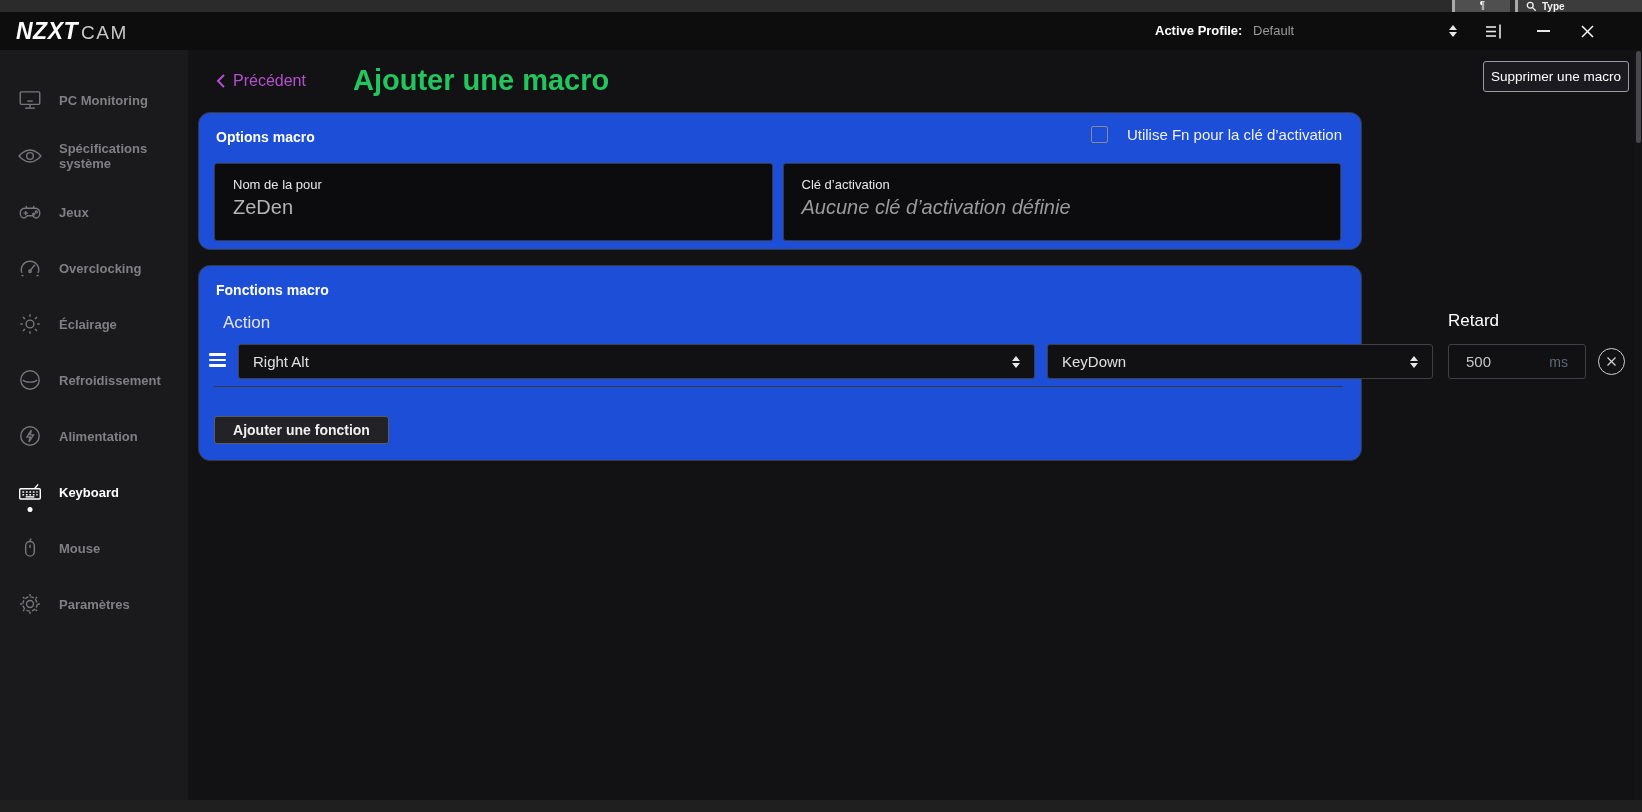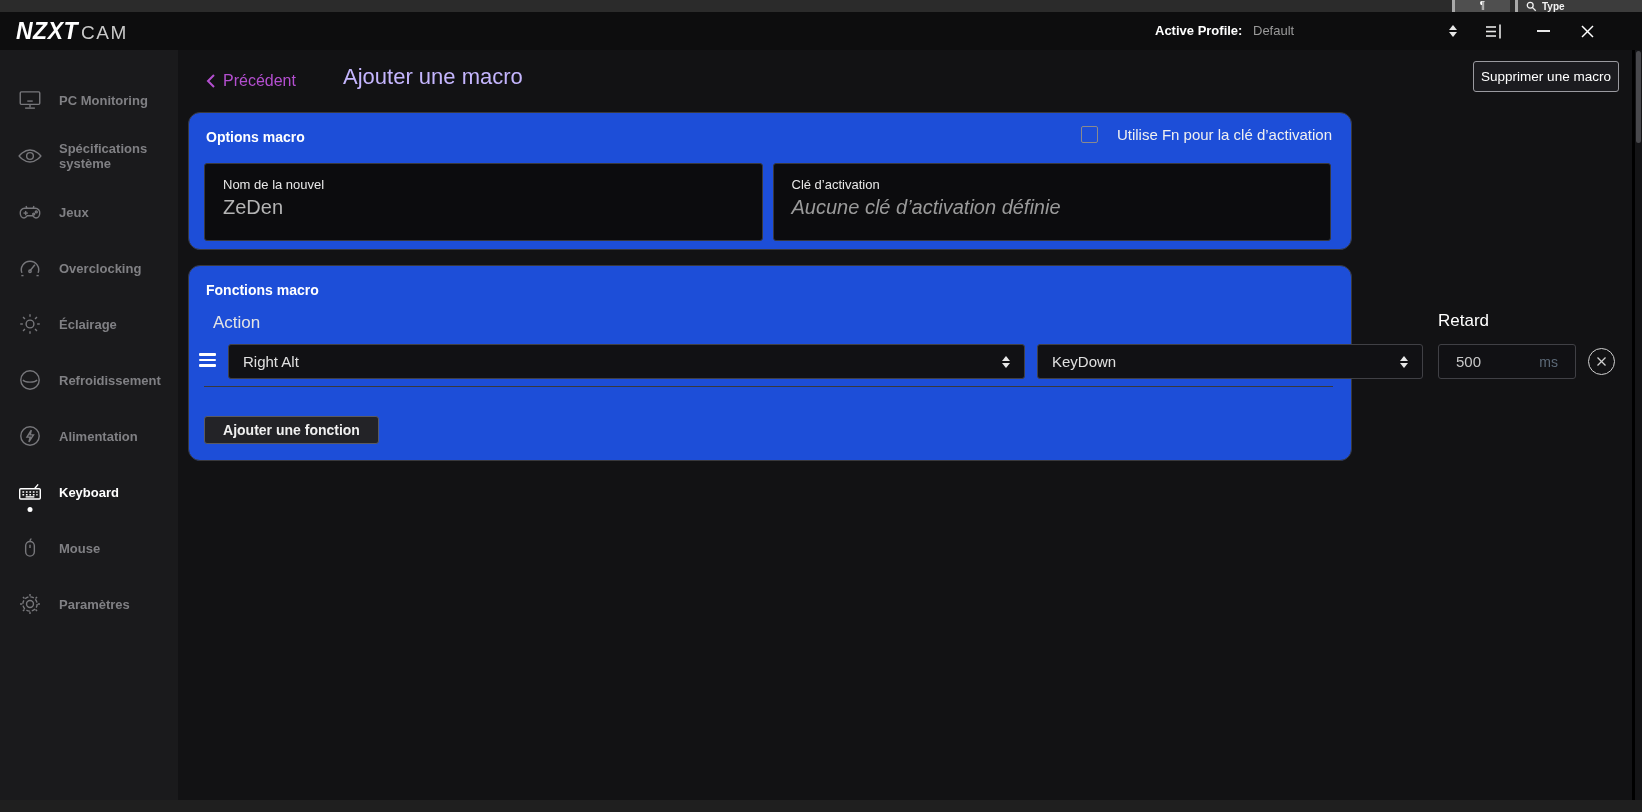--- a/index.html
+++ b/index.html
@@ -28,7 +28,7 @@
 
   
   .sidebar { position:absolute; top:50px; left:0; width:188px; bottom:12px; background:#1a1a1c; padding-top:22px; }
-  .content { position:absolute; top:50px; left:178px; width:1454px; bottom:12px; background:#121214; }
+  .content { position:absolute; top:50px; left:188px; width:1454px; bottom:12px; background:#121214; }
   .bottom-strip { position:absolute; bottom:0; left:0; width:1642px; height:12px; background:#1f1f1f; }
   .scrollbar { position:absolute; right:0; top:50px; bottom:12px; width:7px; background:#141416; }
   .scroll-thumb { position:absolute; top:1px; left:1px; width:5px; height:92px; background:#48484c; border-radius:3px; }

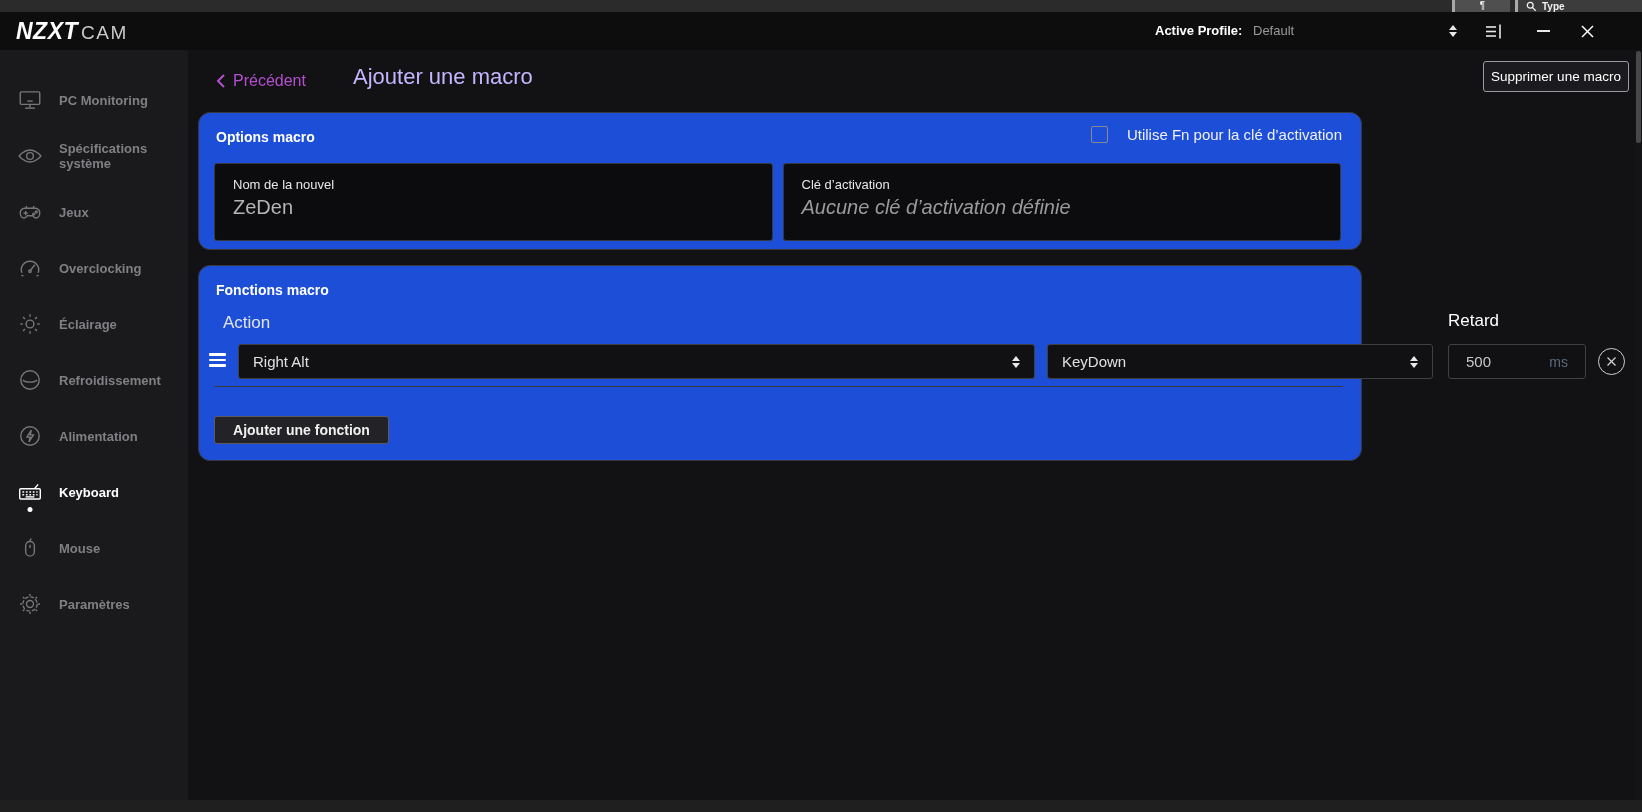--- a/index.html
+++ b/index.html
@@ -46,7 +46,7 @@
   
   .back-link { position:absolute; left:27px; top:22px; display:flex; align-items:center; gap:7px; cursor:pointer; }
   .back-link span { color:#b44fd0; font-size:16px; }
-  .page-title { position:absolute; left:165px; top:14px; color:#c4b5fd; font-size:22px; font-weight:400; }
+  .page-title { position:absolute; left:165px; top:14px; color:#22c55e; font-size:29px; font-weight:700; }
   .delete-btn { position:absolute; left:1295px; top:11px; width:146px; height:31px; background:#1b1b1f;
        border:1px solid #9a9aa0; border-radius:3px; color:#fff; font-size:13.5px;
        display:flex; align-items:center; justify-content:center; white-space:nowrap; overflow:hidden; cursor:pointer; }

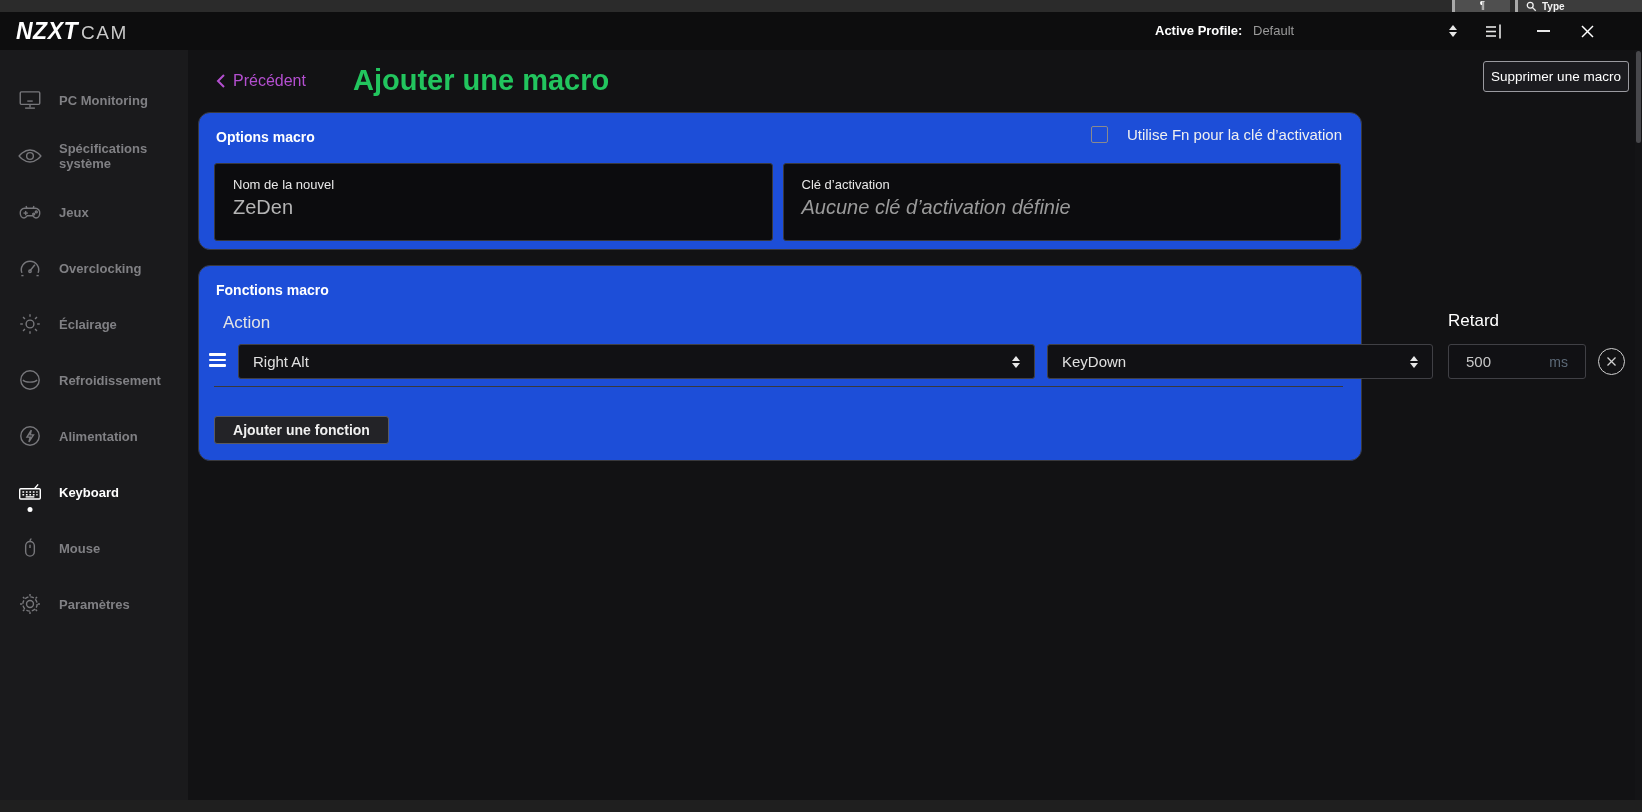--- a/index.html
+++ b/index.html
@@ -275,7 +275,7 @@
     </div>
     <div class="field-row">
       <div class="field-box">
-        <div class="field-label">Nom de la nouvel</div>
+        <div class="field-label">Nom de la pour</div>
         <div class="field-value">ZeDen</div>
       </div>
       <div class="field-box">

